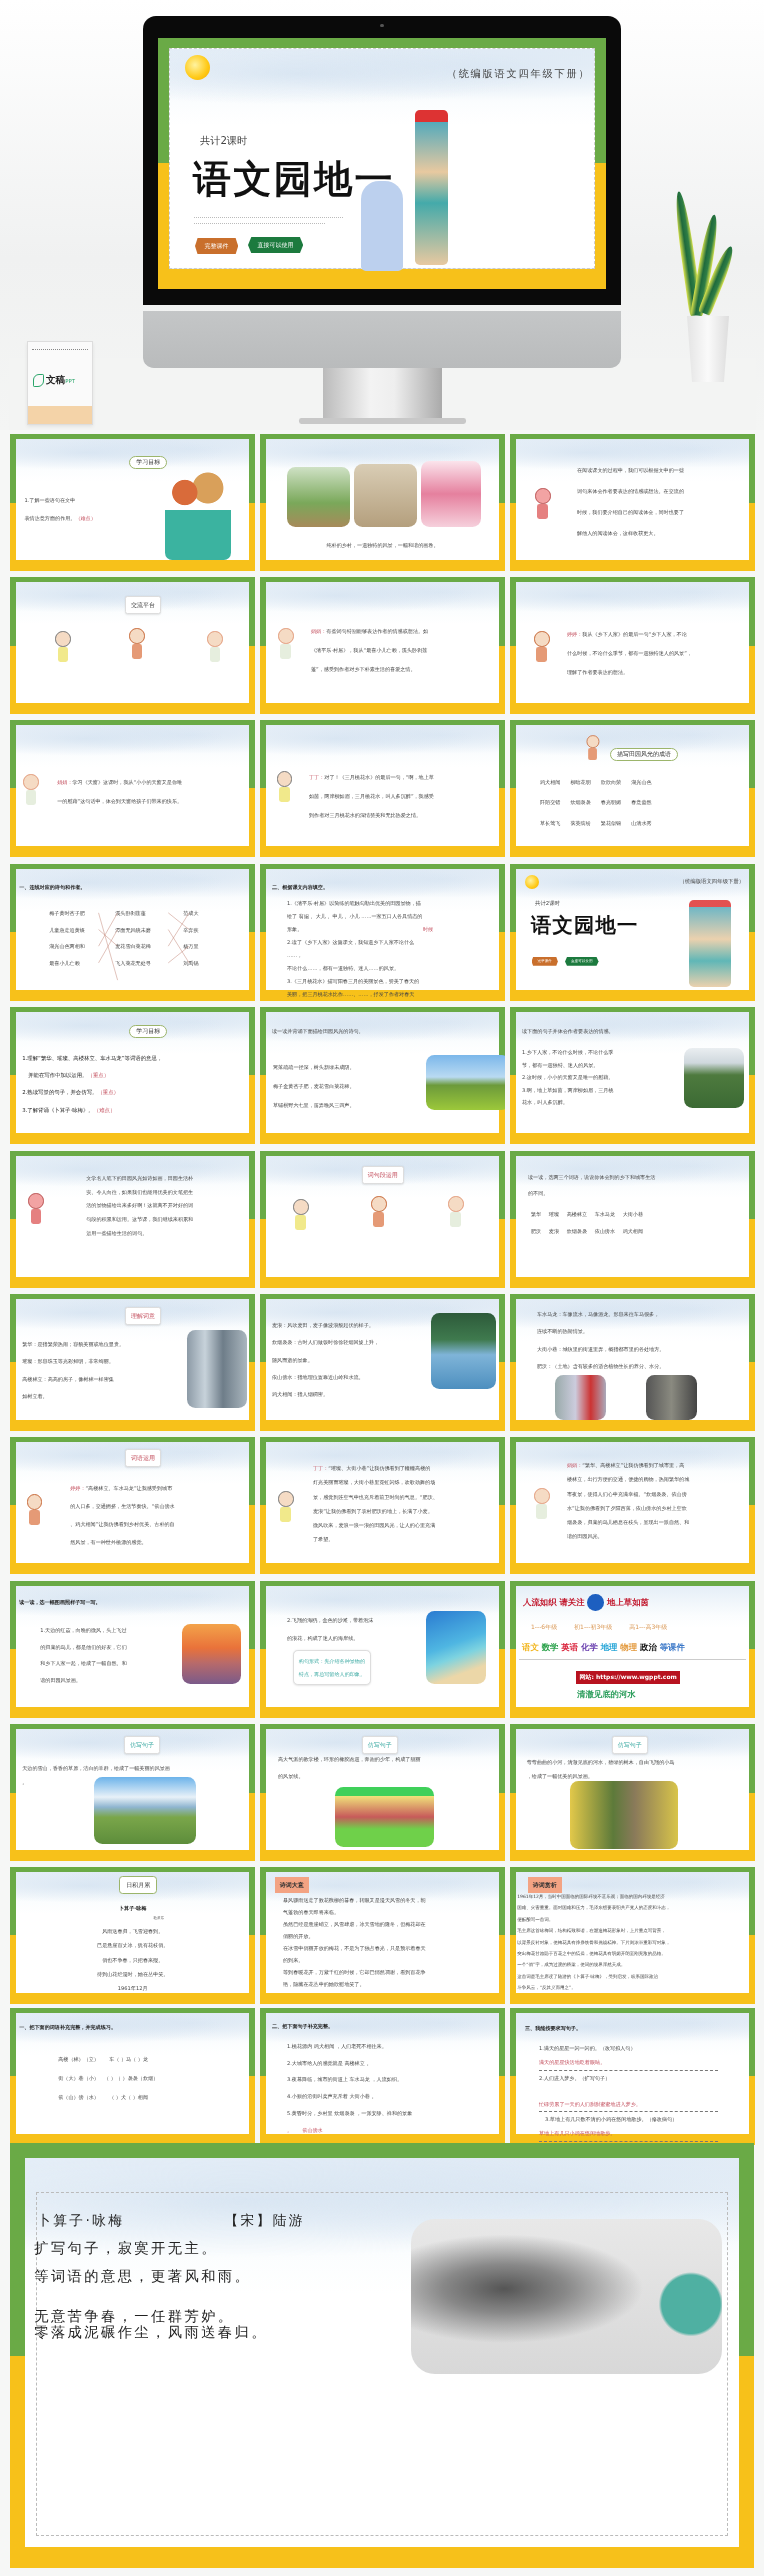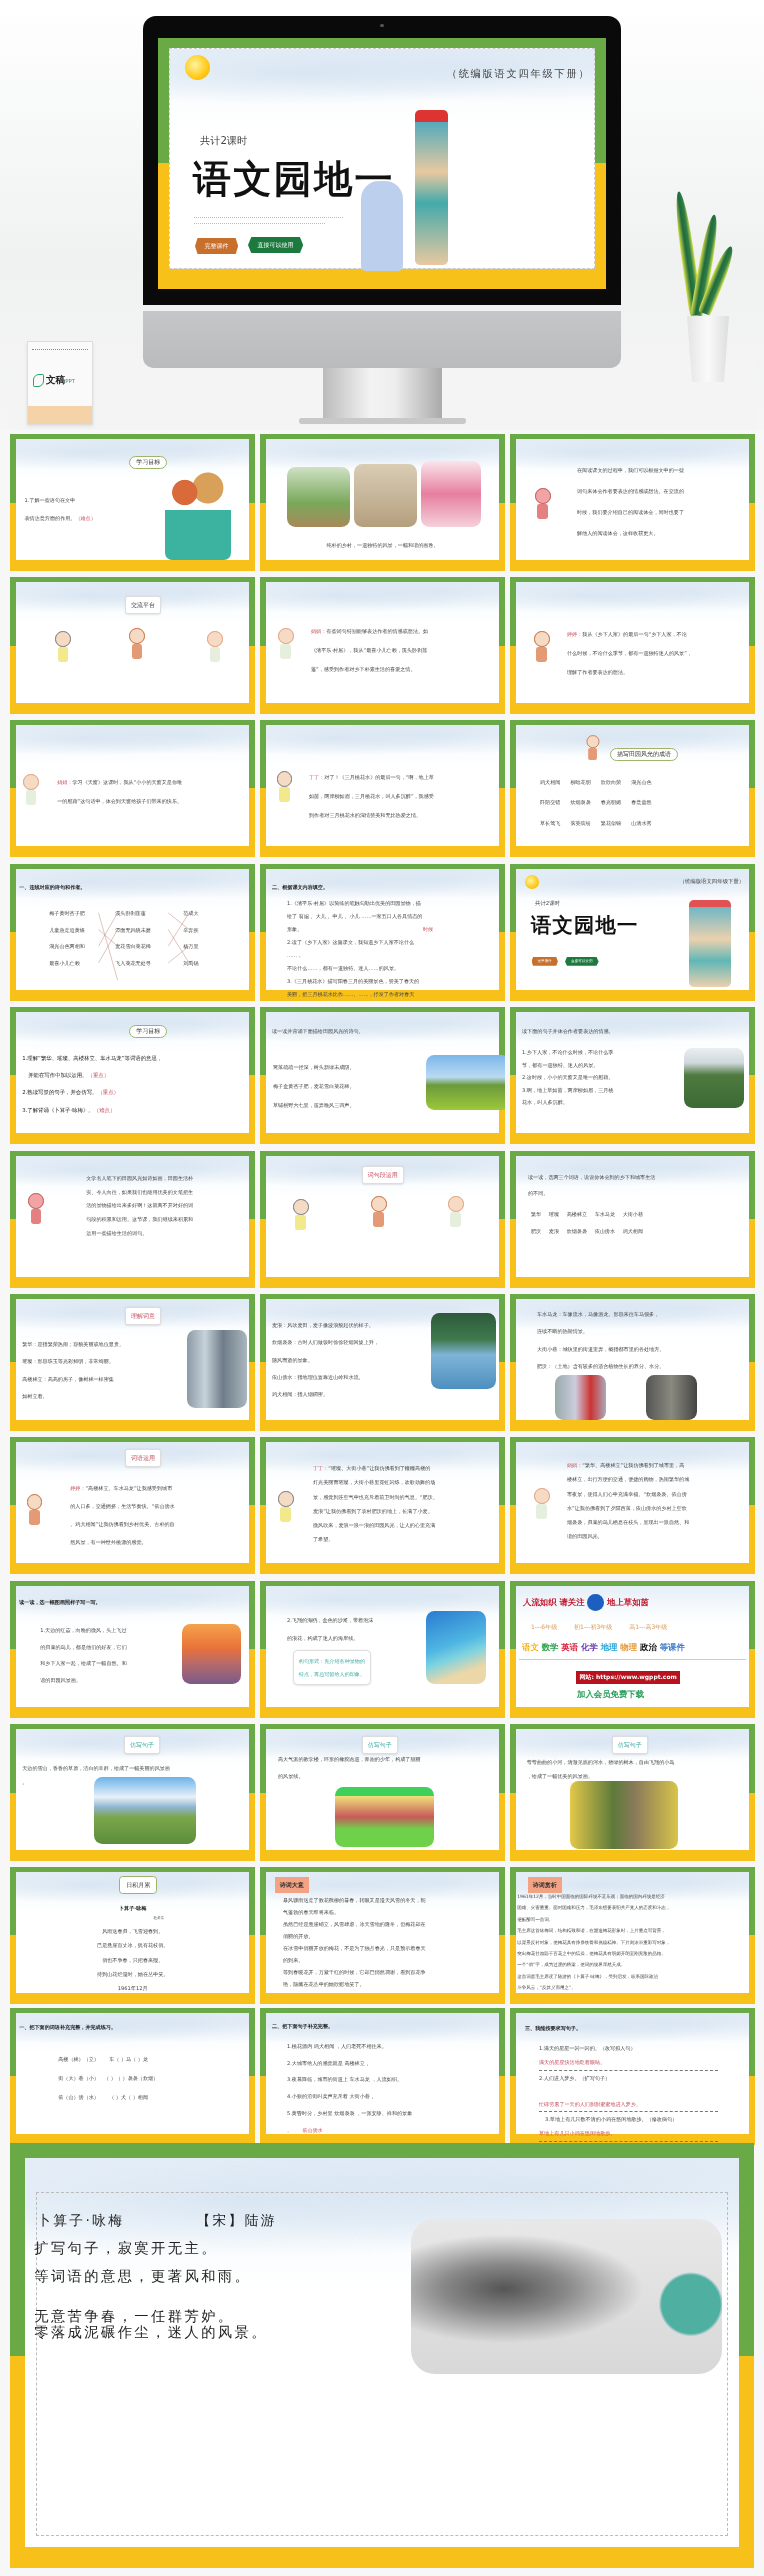--- a/index.html
+++ b/index.html
@@ -510,7 +510,7 @@
   <div id="subjects" style="position:absolute;left:12px;top:61px;font-size:8.4px;font-weight:bold"><span style="color: rgb(242, 181, 28);">语文 </span><span style="color: rgb(42, 161, 74);">数学 </span><span style="color: rgb(217, 33, 58);">英语 </span><span style="color: rgb(106, 63, 174);">化学 </span><span style="color: rgb(42, 167, 216);">地理 </span><span style="color: rgb(227, 154, 62);">物理 </span><span style="color: rgb(17, 17, 17);">政治 </span><span style="color: rgb(59, 120, 200);">等课件 </span></div>
   <div style="position:absolute;left:9px;right:9px;top:78px;border-top:0.6px solid #ccc"></div>
   <div style="position:absolute;left:66px;top:90px;background:#b8121f;color:#fff;font-size:6px;font-weight:bold;padding:1.8px 3.6px"><span>网站:</span> <span>https://www.wgppt.com</span></div>
-  <div style="position:absolute;left:67px;top:108px;font-size:8.4px;font-weight:bold;color:#2a9d5a">加入会员免费下载</div>
+  <div style="position:absolute;left:67px;top:108px;font-size:8.4px;font-weight:bold;color:#2a9d5a">清澈见底的河水</div>
 </div>
 
 <div class="slide thumb" style="left:10.2px;top:1724px">

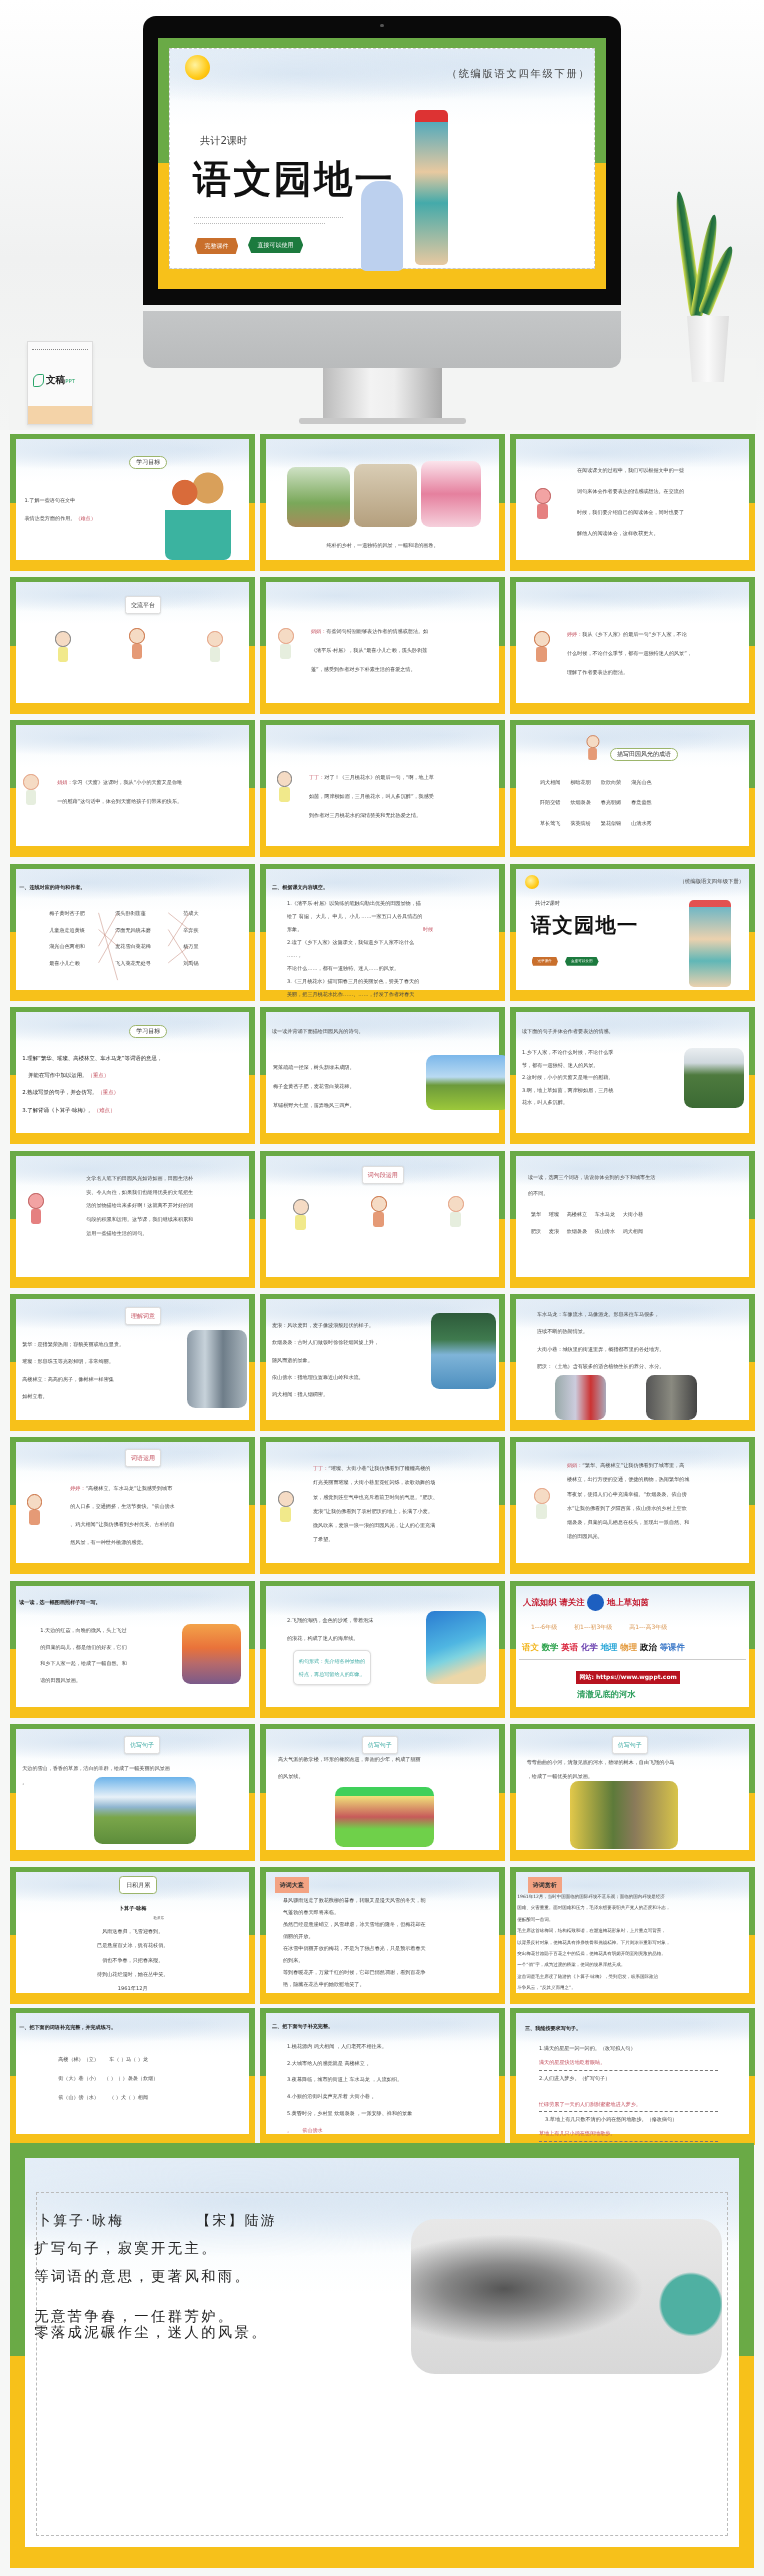--- a/index.html
+++ b/index.html
@@ -652,7 +652,7 @@
       <div class="cloud"></div>
     </div>
   <div class="dash"></div>
-  <div class="poem-line" style="top:69px;left:27px;font-size:13.7px"><span>卜算子·咏梅</span><span style="margin-left:72px">【宋】陆游</span></div>
+  <div class="poem-line" style="top:69px;left:27px;font-size:13.7px"><span>卜算子·咏梅</span><span style="margin-left:100px">【宋】陆游</span></div>
   <div class="poem-line" style="top:96px">扩写句子，寂寞开无主。</div>
   <div class="poem-line" style="top:124px">等词语的意思，更著风和雨。</div>
   <div class="poem-line" style="top:164px">无意苦争春，一任群芳妒。</div>

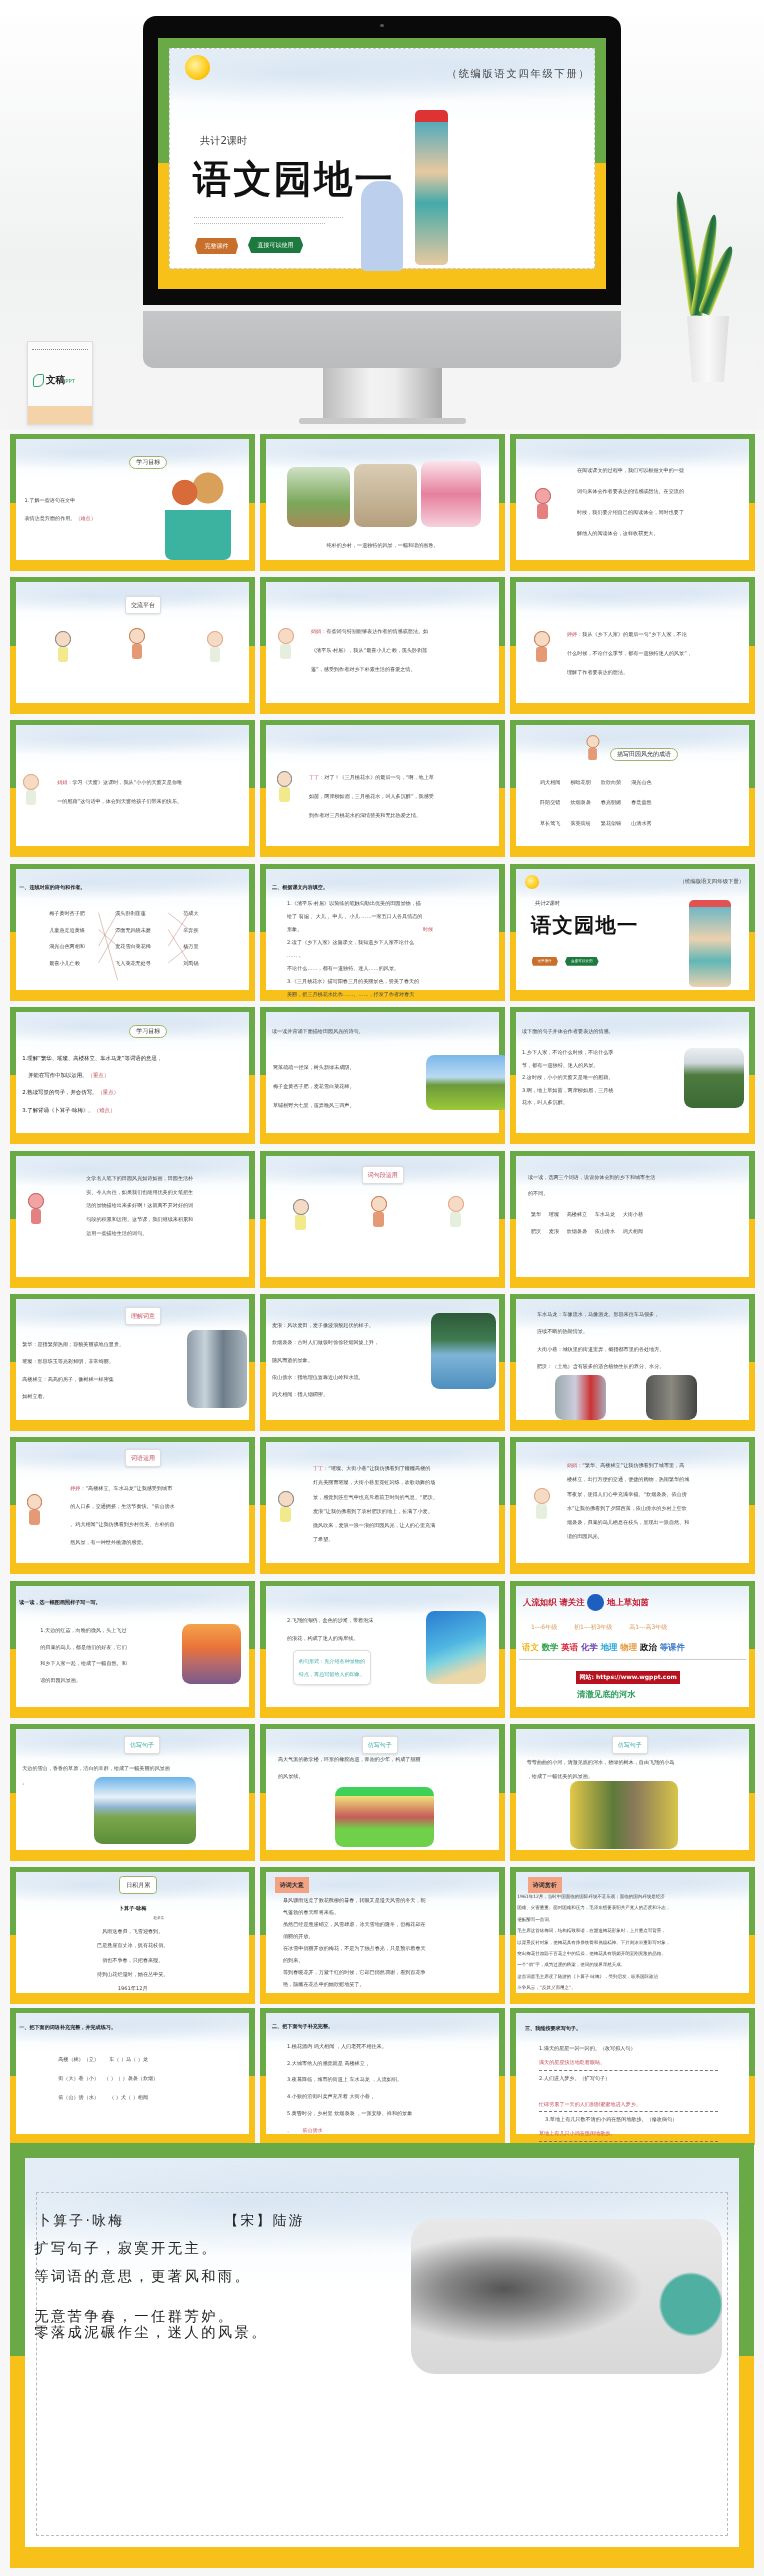--- a/index.html
+++ b/index.html
@@ -656,7 +656,7 @@
   <div class="poem-line" style="top:96px">扩写句子，寂寞开无主。</div>
   <div class="poem-line" style="top:124px">等词语的意思，更著风和雨。</div>
   <div class="poem-line" style="top:164px">无意苦争春，一任群芳妒。</div>
-  <div class="poem-line" style="top:180px">零落成泥碾作尘，迷人的风景。</div>
+  <div class="poem-line" style="top:180px">零落成泥碾作尘，风雨送春归。</div>
   <div class="img" style="left:401px;top:76px;width:311px;height:155px;border-radius:24px;background:radial-gradient(circle at 90% 55%,#4fb0a2 0,#4fb0a2 10%,transparent 11%),radial-gradient(ellipse at 30% 45%,#555 0,#888 20%,transparent 45%),linear-gradient(#e8e8e8,#d8d8d8)"></div>
 </div>
 

